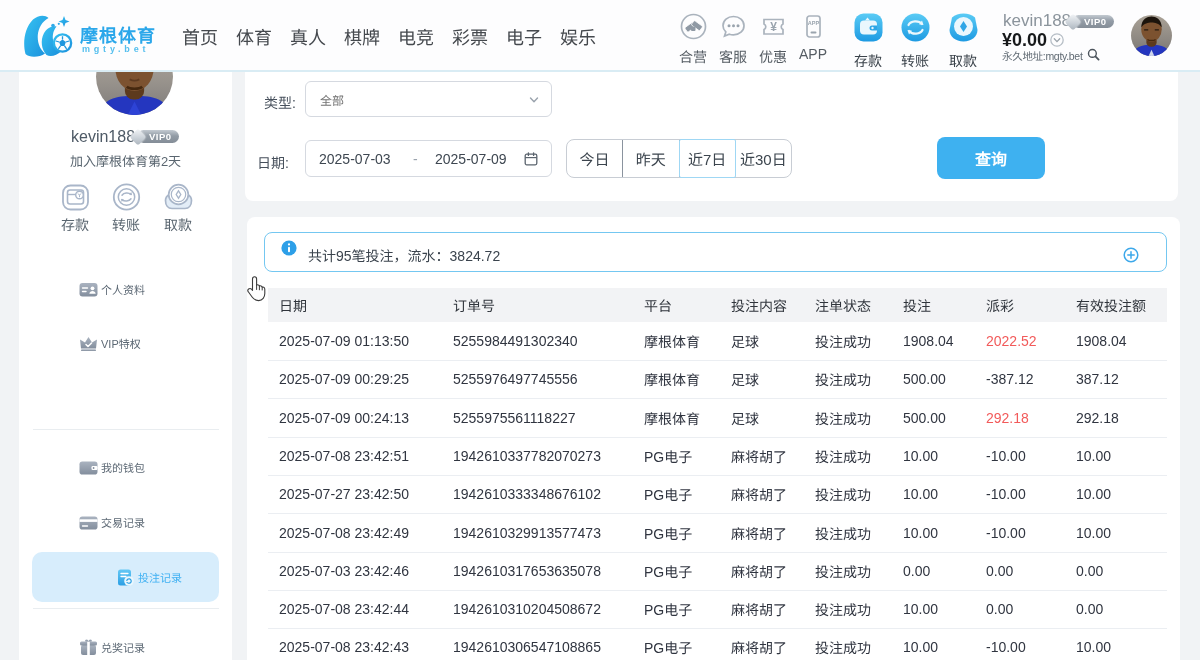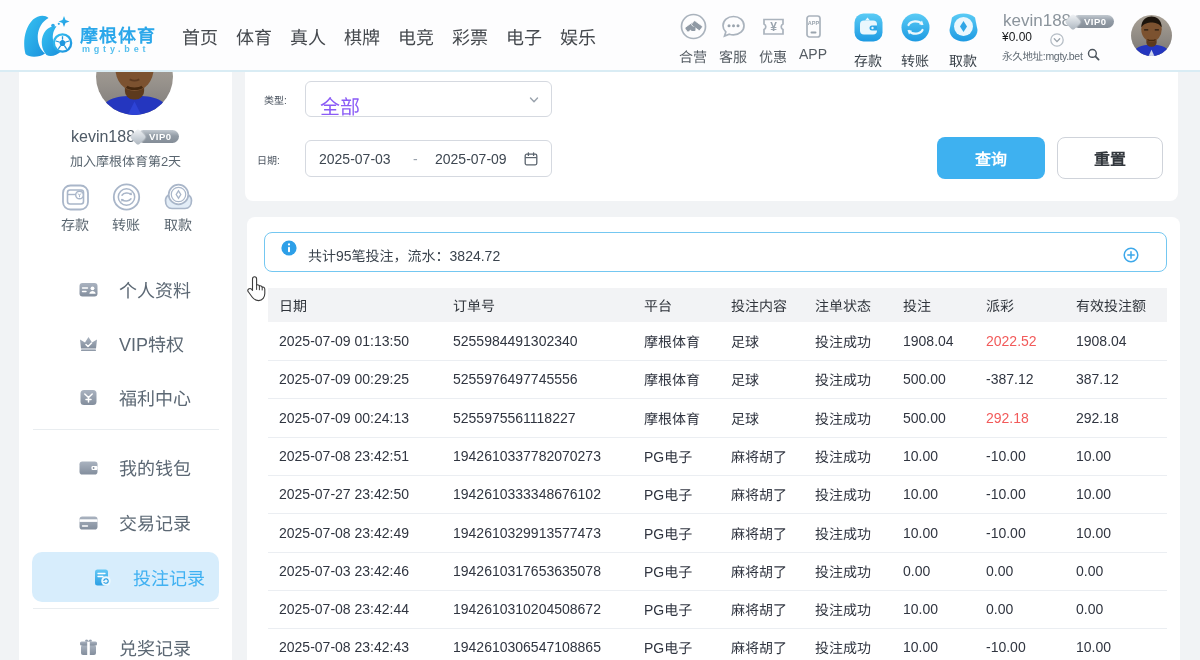--- a/index.html
+++ b/index.html
@@ -27,7 +27,7 @@
   .bicon { position:absolute; top:12px; width:48px; text-align:center; }
   .bicon .lbl { font-size:14px; color:#3b434b; margin-top:3px; }
   #u-name { position:absolute; left:1003px; top:11px; font-size:17px; color:#8b949c; }
-  #u-bal  { position:absolute; left:1002px; top:30px; font-size:12px; font-weight:normal; color:#16181a; }
+  #u-bal  { position:absolute; left:1002px; top:30px; font-size:18px; font-weight:bold; color:#16181a; }
   #u-url  { position:absolute; left:1002px; top:48px; font-size:10.5px; color:#606a73; letter-spacing:-0.3px; }
   #u-avatar { position:absolute; left:1131px; top:15px; width:41px; height:41px; border-radius:50%; overflow:hidden; }
 

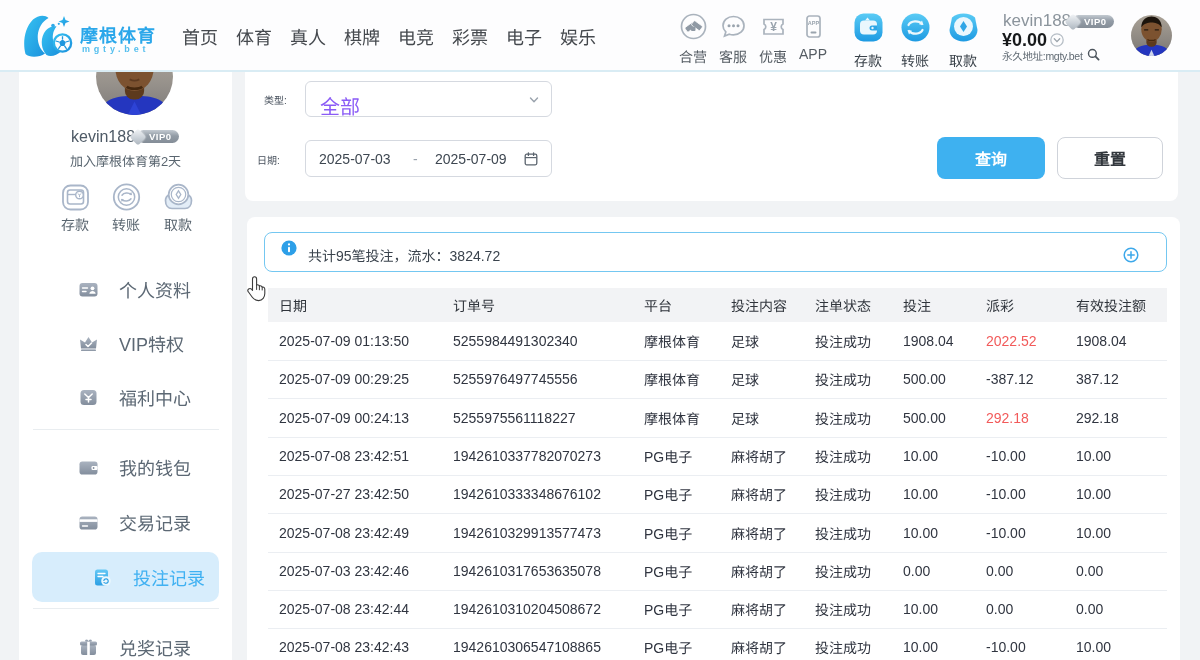--- a/index.html
+++ b/index.html
@@ -52,7 +52,7 @@
   #filter-card { position:absolute; left:245px; top:40px; width:933px; height:161px; background:#fff; border-radius:8px; z-index:4; }
   #table-card  { position:absolute; left:247px; top:217px; width:933px; height:547px; background:#fff; border-radius:8px 8px 0 0; z-index:4; }
 
-  .flabel { position:absolute; font-size:10px; color:#47505c; }
+  .flabel { position:absolute; font-size:14px; color:#47505c; }
   #type-select { position:absolute; left:60px; top:41px; width:247px; height:36px; border:1px solid #d5d9e0; border-radius:6px; background:#fff; }
   #type-select .val { position:absolute; left:14px; top:9px; font-size:20px; color:#8b5cf6; }
   #date-box { position:absolute; left:60px; top:100px; width:247px; height:37px; border:1px solid #d5d9e0; border-radius:6px; background:#fff; font-size:14px; color:#3e4751; }

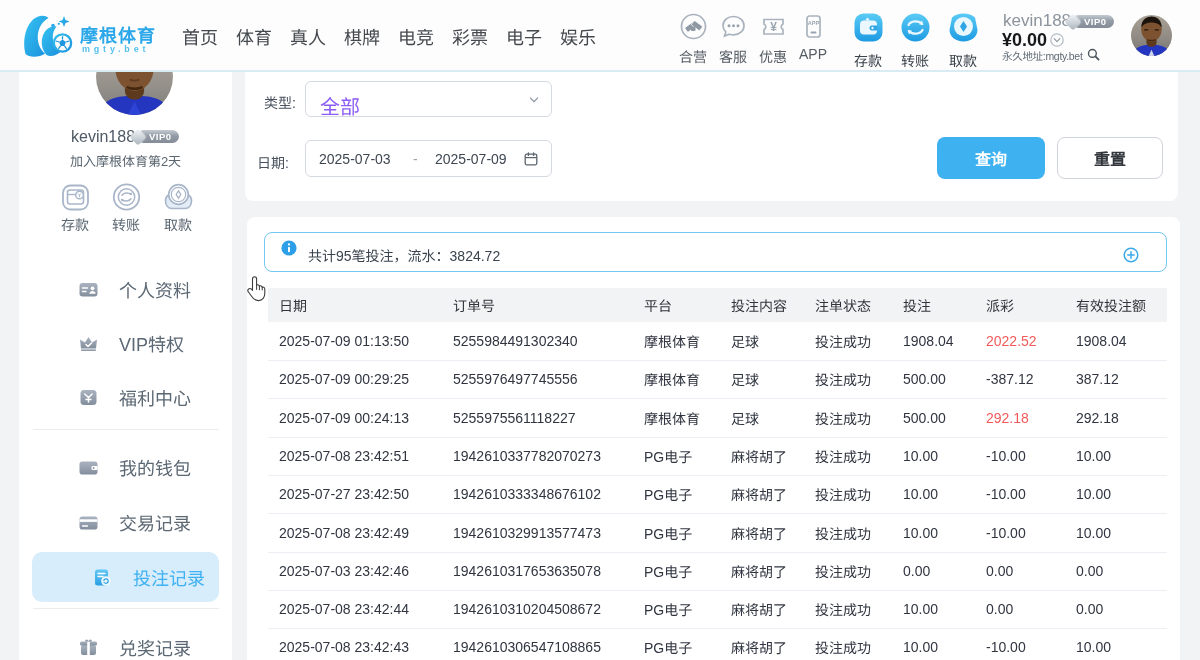--- a/index.html
+++ b/index.html
@@ -54,7 +54,7 @@
 
   .flabel { position:absolute; font-size:14px; color:#47505c; }
   #type-select { position:absolute; left:60px; top:41px; width:247px; height:36px; border:1px solid #d5d9e0; border-radius:6px; background:#fff; }
-  #type-select .val { position:absolute; left:14px; top:9px; font-size:20px; color:#8b5cf6; }
+  #type-select .val { position:absolute; left:14px; top:9px; font-size:12px; color:#737373; }
   #date-box { position:absolute; left:60px; top:100px; width:247px; height:37px; border:1px solid #d5d9e0; border-radius:6px; background:#fff; font-size:14px; color:#3e4751; }
   #seg { position:absolute; left:321px; top:99px; width:226px; height:39px; border:1px solid #c8cdd4; border-radius:8px; background:#fff; display:flex; }
   #seg .sg { flex:1; display:flex; align-items:center; justify-content:center; font-size:15px; color:#3c454e; border-right:1px solid #8a939e; }

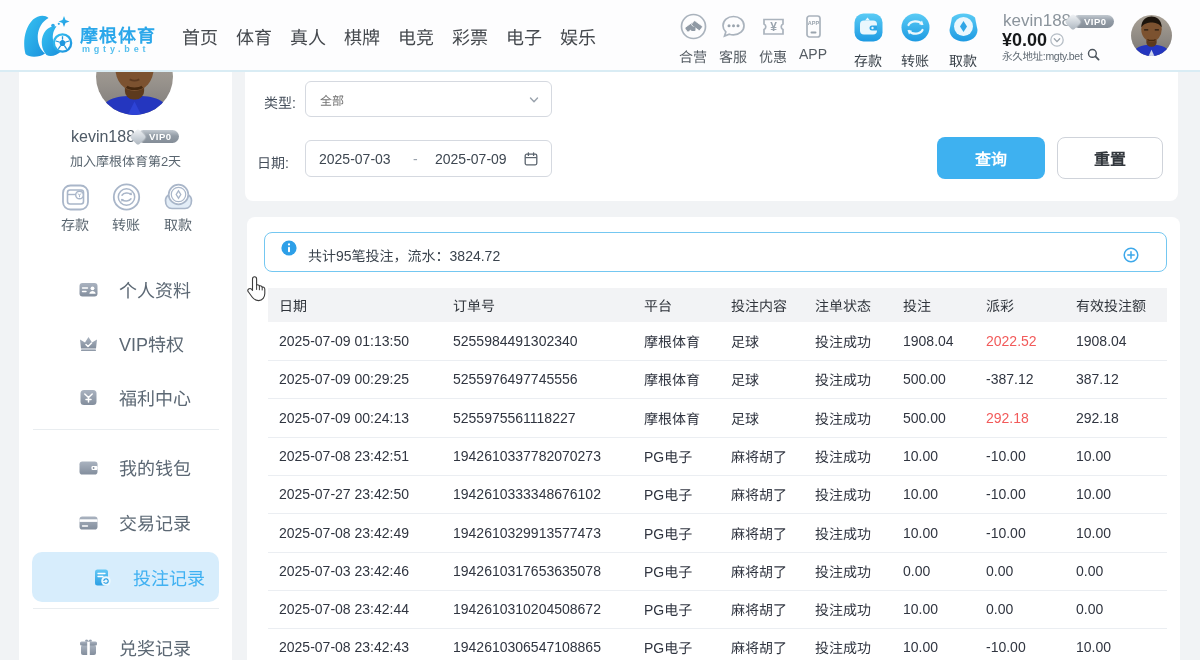--- a/index.html
+++ b/index.html
@@ -258,6 +258,12 @@
       <path d="M1.2 5.6 h11.6" stroke="#5b646e" stroke-width="1.2"></path>
       <path d="M4.4 0.8 v2.6 M9.6 0.8 v2.6" stroke="#5b646e" stroke-width="1.3" stroke-linecap="round"></path>
     </svg>
+  </div>
+  <div id="seg">
+    <div class="sg">今日</div>
+    <div class="sg">昨天</div>
+    <div class="sg sel">近7日</div>
+    <div class="sg">近30日</div>
   </div>
   <div class="btn" id="btn-q">查询</div>
   <div class="btn" id="btn-r">重置</div>

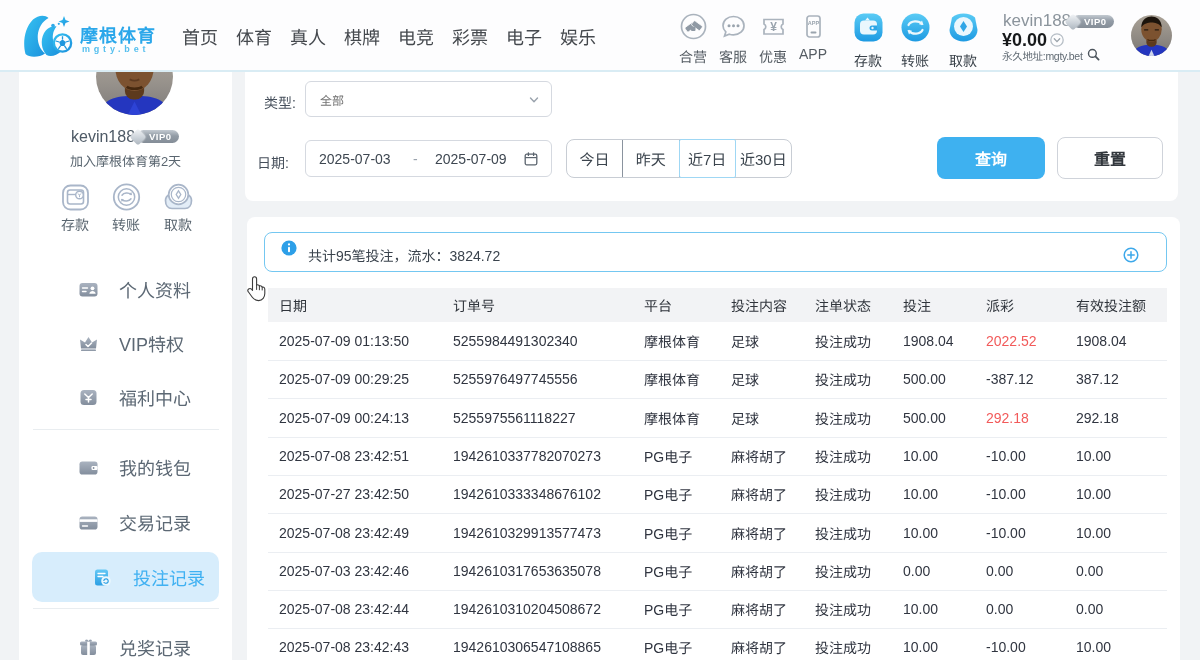--- a/index.html
+++ b/index.html
@@ -266,7 +266,6 @@
     <div class="sg">近30日</div>
   </div>
   <div class="btn" id="btn-q">查询</div>
-  <div class="btn" id="btn-r">重置</div>
 </div>
 
 <div id="table-card">

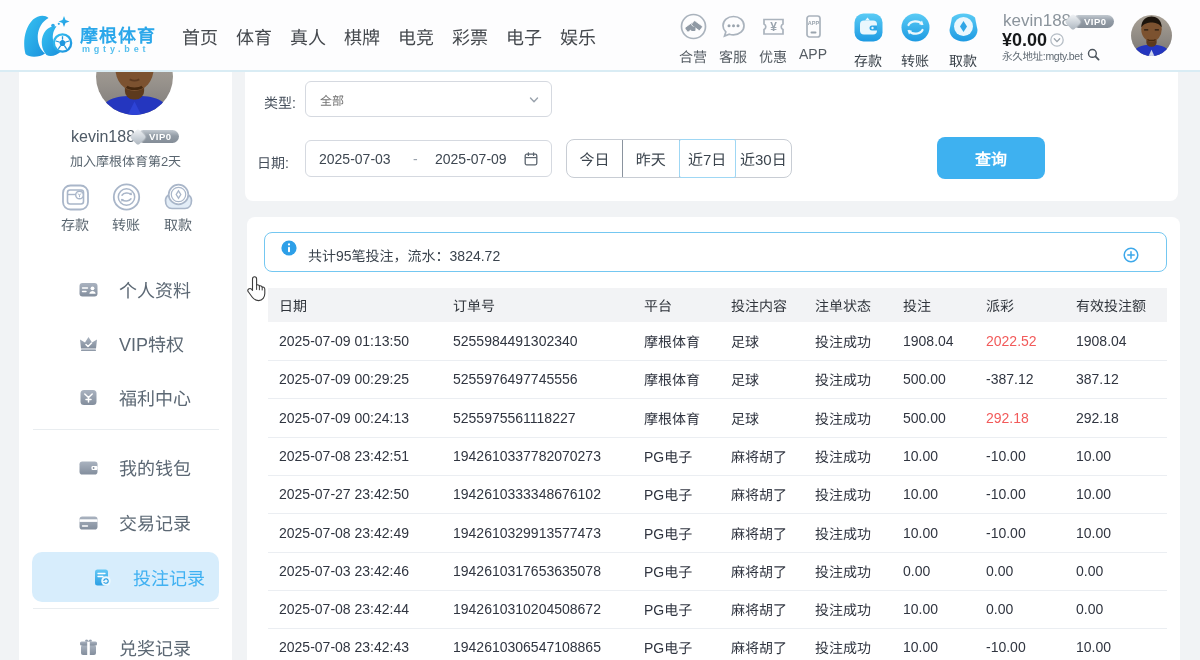--- a/index.html
+++ b/index.html
@@ -43,7 +43,7 @@
   .s-quick .lbl { font-size:14px; color:#5a6670; margin-top:-2px; }
   .menu-item { position:absolute; left:13px; width:187px; height:50px; display:flex; align-items:center; }
   .menu-item .mi-icon { margin-left:47px; width:19px; height:19px; display:flex; align-items:center; justify-content:center; }
-  .menu-item .mi-txt { margin-left:21px; font-size:18px; color:#5c6874; }
+  .menu-item .mi-txt { margin-left:3px; font-size:11px; color:#5c6874; }
   .menu-item.active { background:#d7edfc; border-radius:10px;justify-content:center; }
   .menu-item.active .mi-txt { color:#40b1f2; }
   .s-divider { position:absolute; left:14px; width:186px; height:1px; background:#e9edf0; }

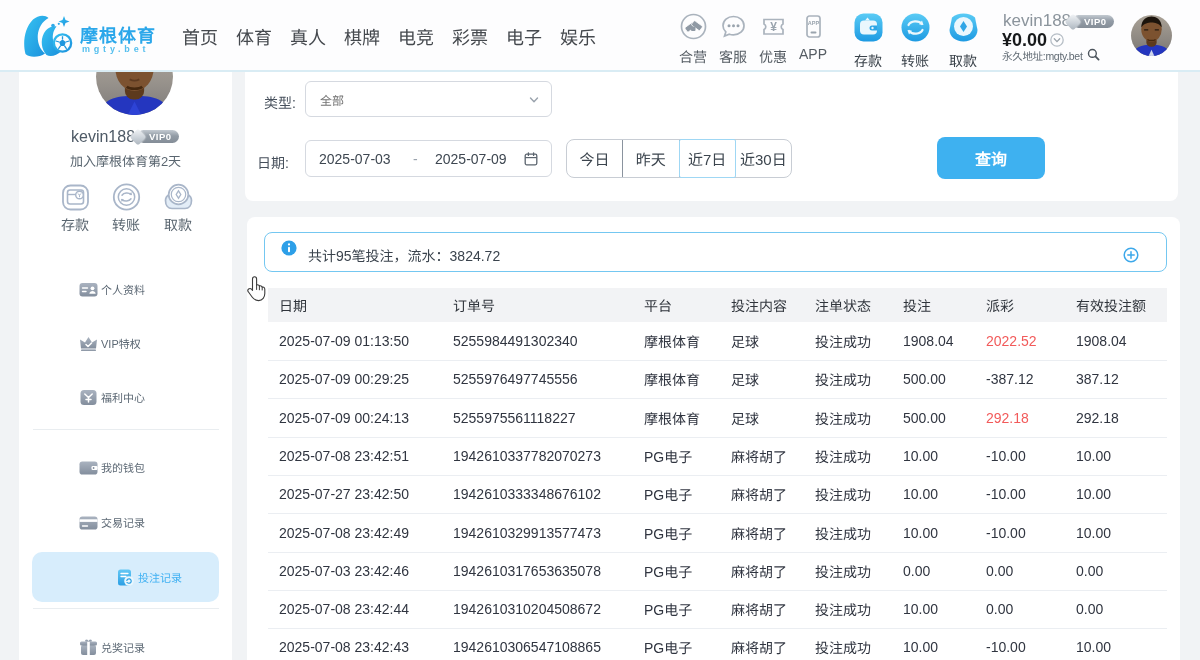--- a/index.html
+++ b/index.html
@@ -175,16 +175,6 @@
       </svg>
     </div>
     <div class="mi-txt">VIP特权</div>
-  </div>
-  <div class="menu-item" style="top:338px">
-    <div class="mi-icon">
-      <svg width="19" height="19" viewBox="0 0 19 19">
-        <rect x="1.5" y="2" width="16" height="15" rx="3.5" fill="url(#gr1)"></rect>
-        <path d="M5.8 6 L9.5 9.5 L13.2 6" fill="none" stroke="#fff" stroke-width="1.5" stroke-linecap="round"></path>
-        <path d="M9.5 9.5 v4.5 M7 11.5 h5" stroke="#fff" stroke-width="1.5" stroke-linecap="round"></path>
-      </svg>
-    </div>
-    <div class="mi-txt">福利中心</div>
   </div>
   <div class="s-divider" style="top:395px"></div>
   <div class="menu-item" style="top:408px">

